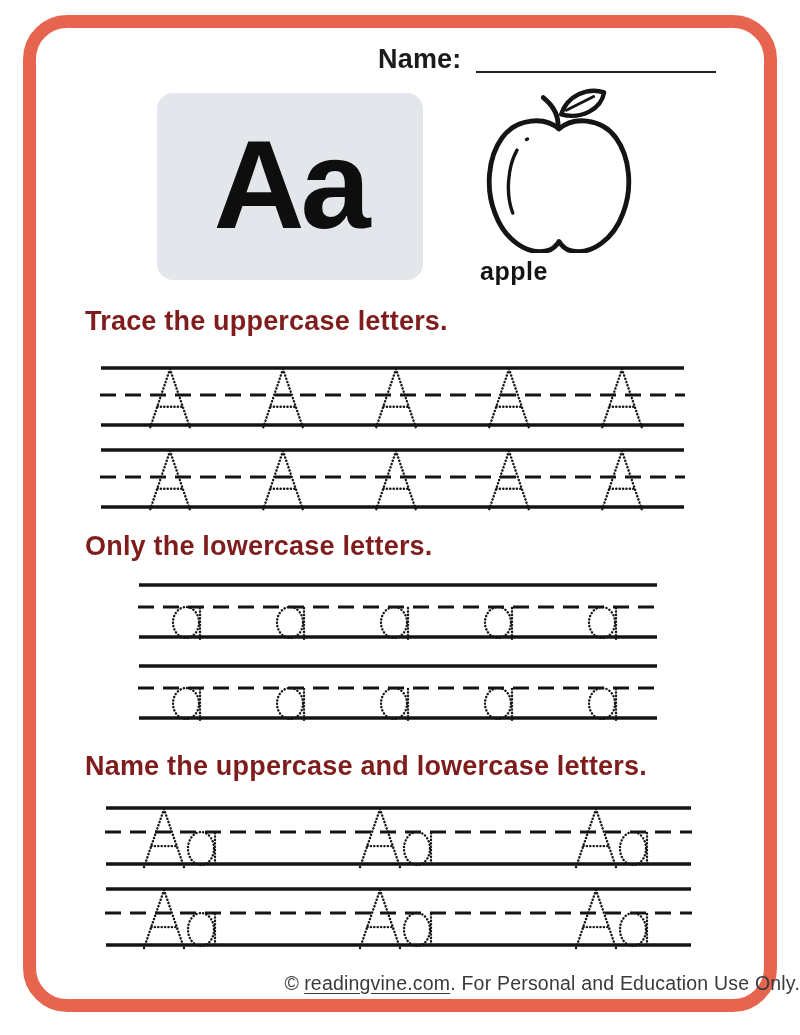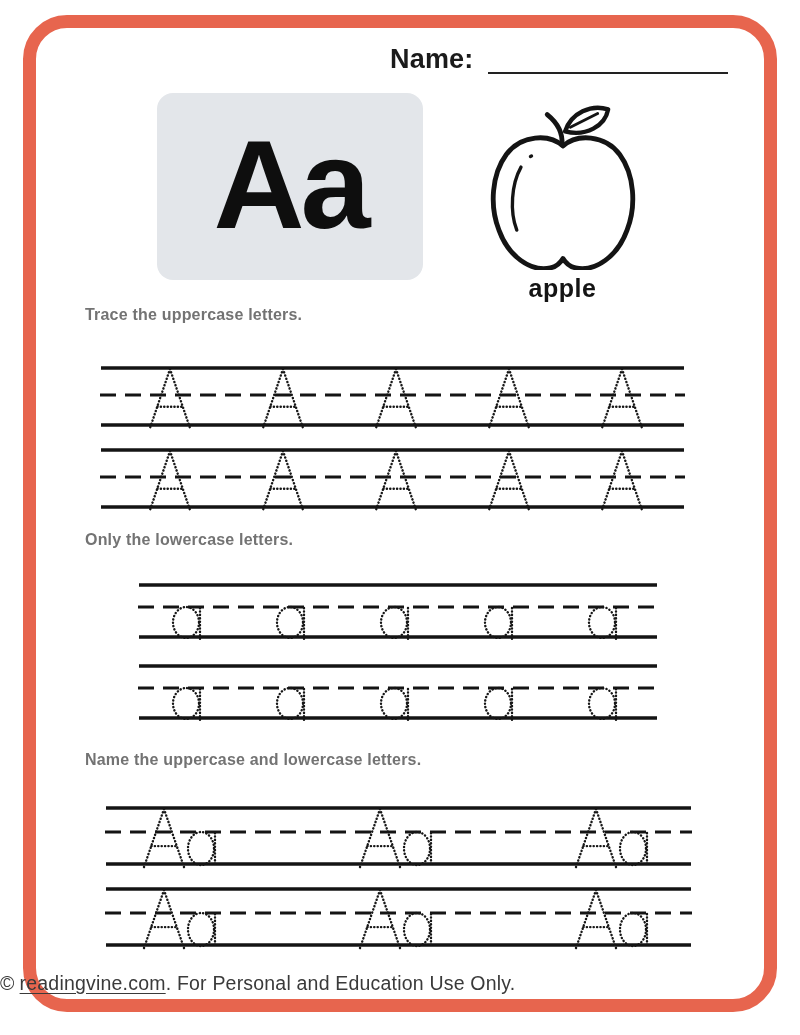--- a/index.html
+++ b/index.html
@@ -18,7 +18,7 @@
     border-radius:44px;
     pointer-events:none;
   }
-  .name-row{position:absolute; left:390px; top:44px; display:flex; align-items:center;}
+  .name-row{position:absolute; left:378px; top:44px; display:flex; align-items:flex-start;}
   .name-label{
     font-size:27px; font-weight:600; letter-spacing:.2px; color:#1b1b1b;
     line-height:30px;

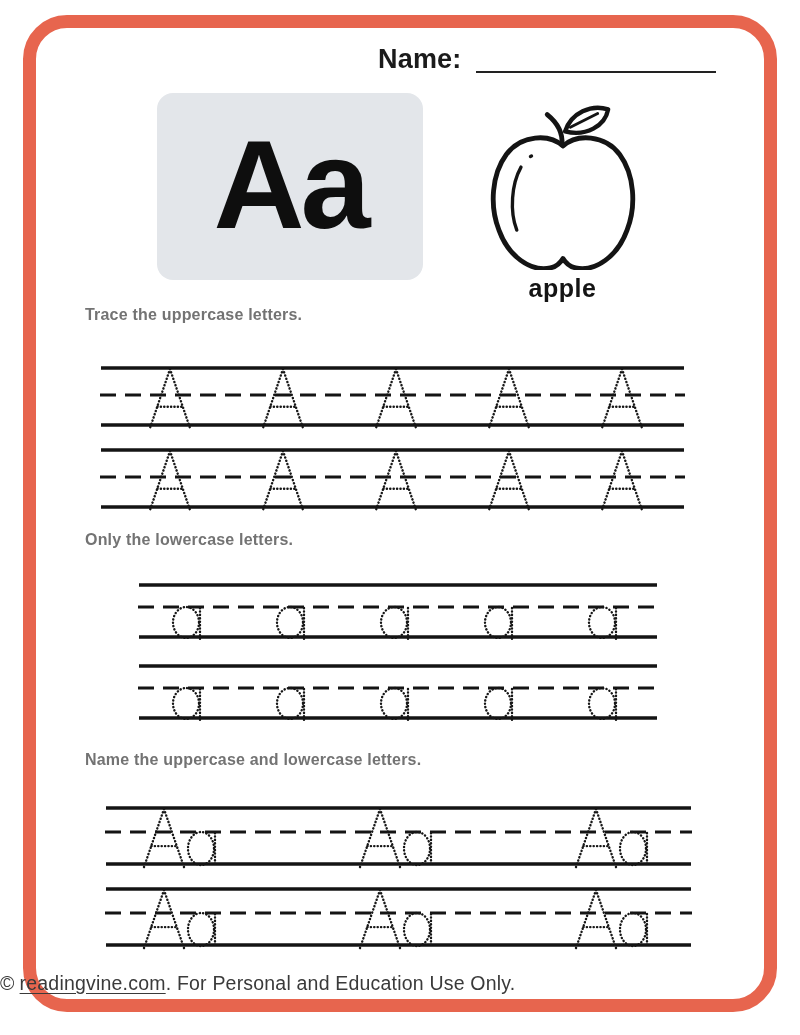--- a/index.html
+++ b/index.html
@@ -41,8 +41,8 @@
     line-height:1; transform:translateY(-2px);
   }
   .apple-figure{
-    position:absolute; left:480px; top:102px; width:165px;
-    display:flex; flex-direction:column; align-items:center;
+    position:absolute; left:480px; top:85px; width:165px;
+    display:flex; flex-direction:column; align-items:flex-start;
   }
   .apple-word{
     font-size:25px; font-weight:600; color:#141414; margin-top:4px; letter-spacing:.5px;

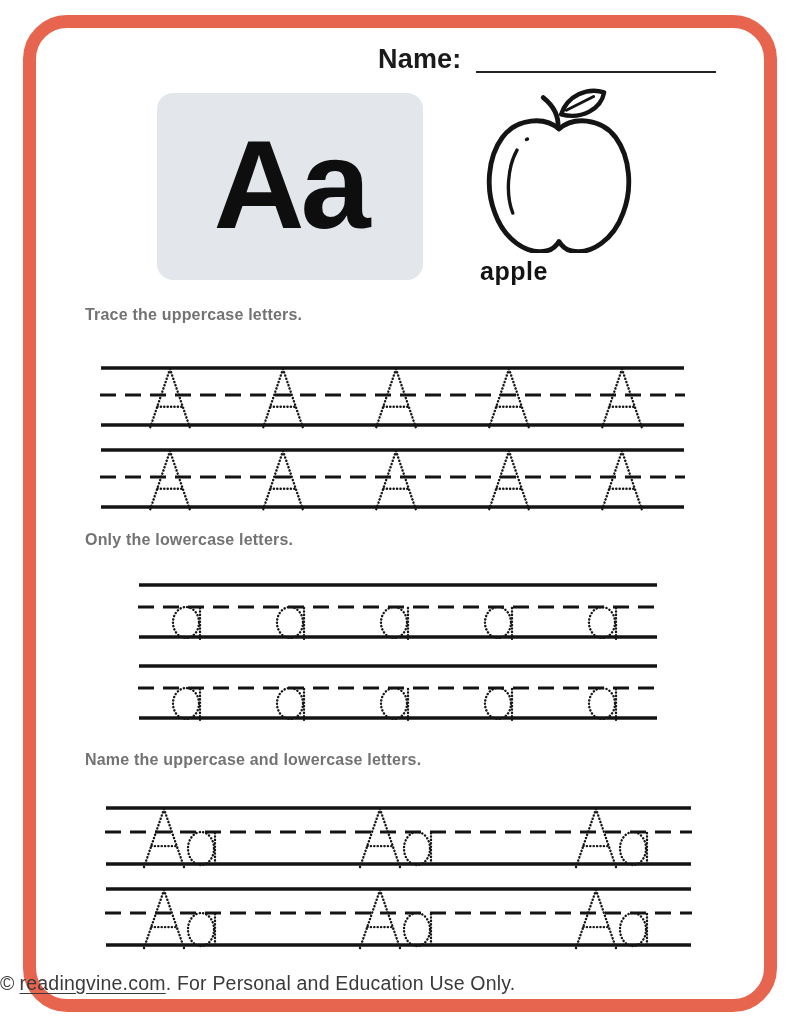--- a/index.html
+++ b/index.html
@@ -49,7 +49,7 @@
   }
   .heading{
     position:absolute; left:85px; margin:0;
-    font-size:16px; font-weight:600; letter-spacing:.2px; color:#737373;
+    font-size:27px; font-weight:600; letter-spacing:.2px; color:#7f1d1d;
   }
   .trace-row{position:absolute;}
   .ln-solid{stroke:#141414; stroke-width:3.6;}

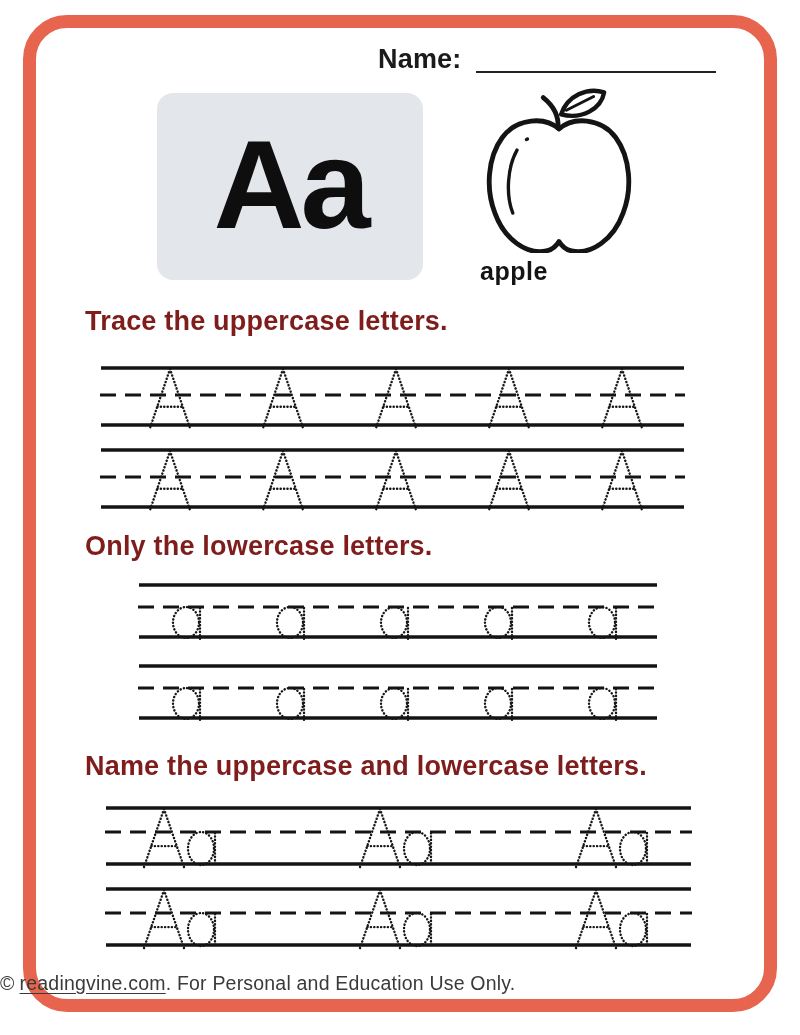--- a/index.html
+++ b/index.html
@@ -58,7 +58,7 @@
   .apple-stroke{fill:none; stroke:#141414; stroke-linecap:round; stroke-linejoin:round;}
   .footer{
     position:absolute; left:0; top:972px; width:100%;
-    text-align:left; font-size:19.5px; color:#3a3a3a; letter-spacing:.2px;
+    text-align:right; font-size:19.5px; color:#3a3a3a; letter-spacing:.2px;
   }
   .footer .c{margin-right:5px;}
   .footer a{color:#3a3a3a; text-decoration:underline; text-underline-offset:3px;}

